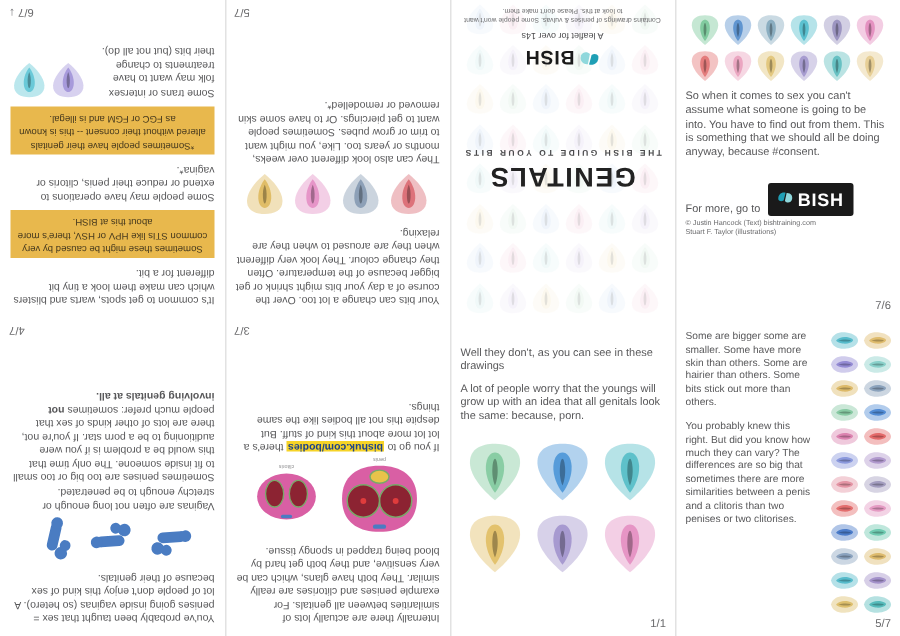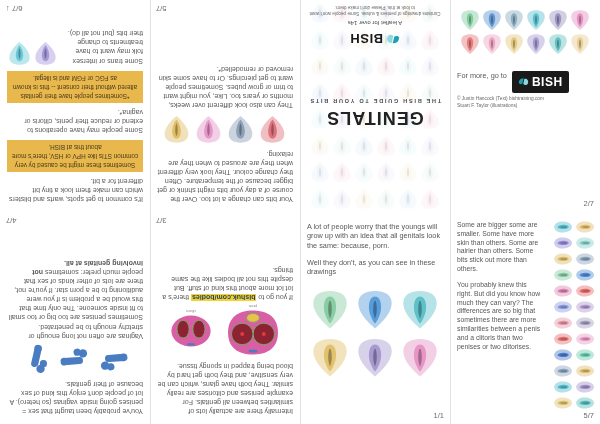--- a/index.html
+++ b/index.html
@@ -435,6 +435,7 @@
     <path d="M50 78 C46.5 70 44.5 58 45.5 46 C46.3 36 48 31 50 31 C52 31 53.7 36 54.5 46 C55.5 58 53.5 70 50 78Z" fill="#000" fill-opacity="0.3"></path>
         </svg>
       </div>
+    <p class="body b73">So when it comes to sex you can't assume what someone is going to be into. You have to find out from them. This is something that we should all be doing anyway, because #consent.</p>
     <div class="morerow">
       <span class="body b73" style="margin:0">For more, go to</span>
       <span class="bishbox">

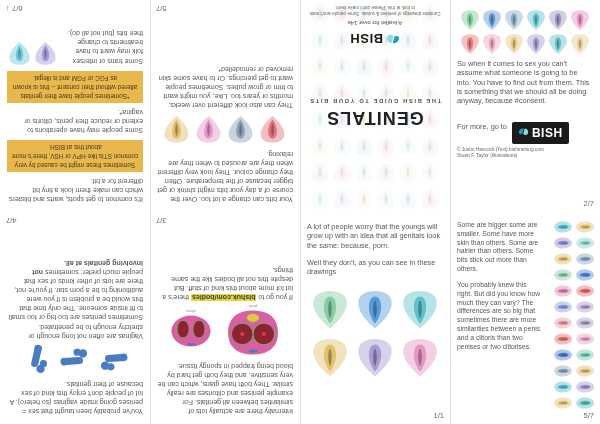--- a/index.html
+++ b/index.html
@@ -43,7 +43,7 @@
   .bishbox{display:inline-flex;align-items:center;gap:3px;background:var(--logo-black,#1a1a1a);
            padding:3px 6px;border-radius:2px;height:22px}
   .bishbox .bishword{color:#fff;font-size:12px;font-weight:bold;letter-spacing:.5px}
-  .morerow{display:flex;align-items:flex-start;gap:5px;margin-top:16px}
+  .morerow{display:flex;align-items:flex-end;gap:5px;margin-top:16px}
   .credits{margin-top:3px;font-size:4.8px;line-height:1.4;color:#6a6a6c}
   
   .diagramrow{display:flex;justify-content:center;align-items:flex-start;gap:14px;margin:2px 0 2px 0}

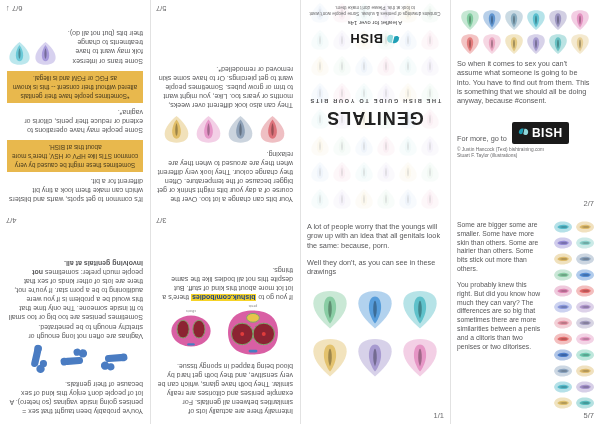--- a/index.html
+++ b/index.html
@@ -451,7 +451,7 @@
       <div>Stuart F. Taylor (illustrations)</div>
     </div>
     <div class="pagenum">
-        <span>2/7</span>
+        <span>7/6</span>
       </div>
   </div>
 </div>

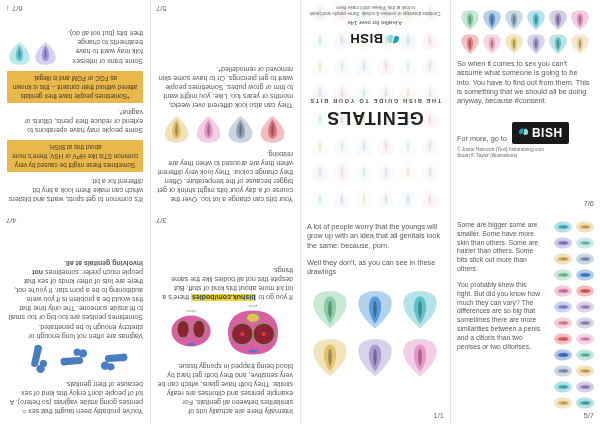--- a/index.html
+++ b/index.html
@@ -527,8 +527,8 @@
 
 <div class="panel" style="left:300px;top:212px">
   <div class="pad" style="padding-top:10px">
+    <p class="body b73" style="margin-top:8px">Well they don't, as you can see in these drawings</p>
     <p class="body b73">A lot of people worry that the youngs will grow up with an idea that all genitals look the same: because, porn.</p>
-    <p class="body b73" style="margin-top:8px">Well they don't, as you can see in these drawings</p>
     <div class="blobgrid g3">
         <svg width="38" height="41" viewBox="0 0 100 108">
     <path d="M50 104 C29 87 7 62 6 39 C5 15 25 5 50 5 C75 5 95 15 94 39 C93 62 71 87 50 104Z" fill="#79c697" fill-opacity="0.4"></path>

